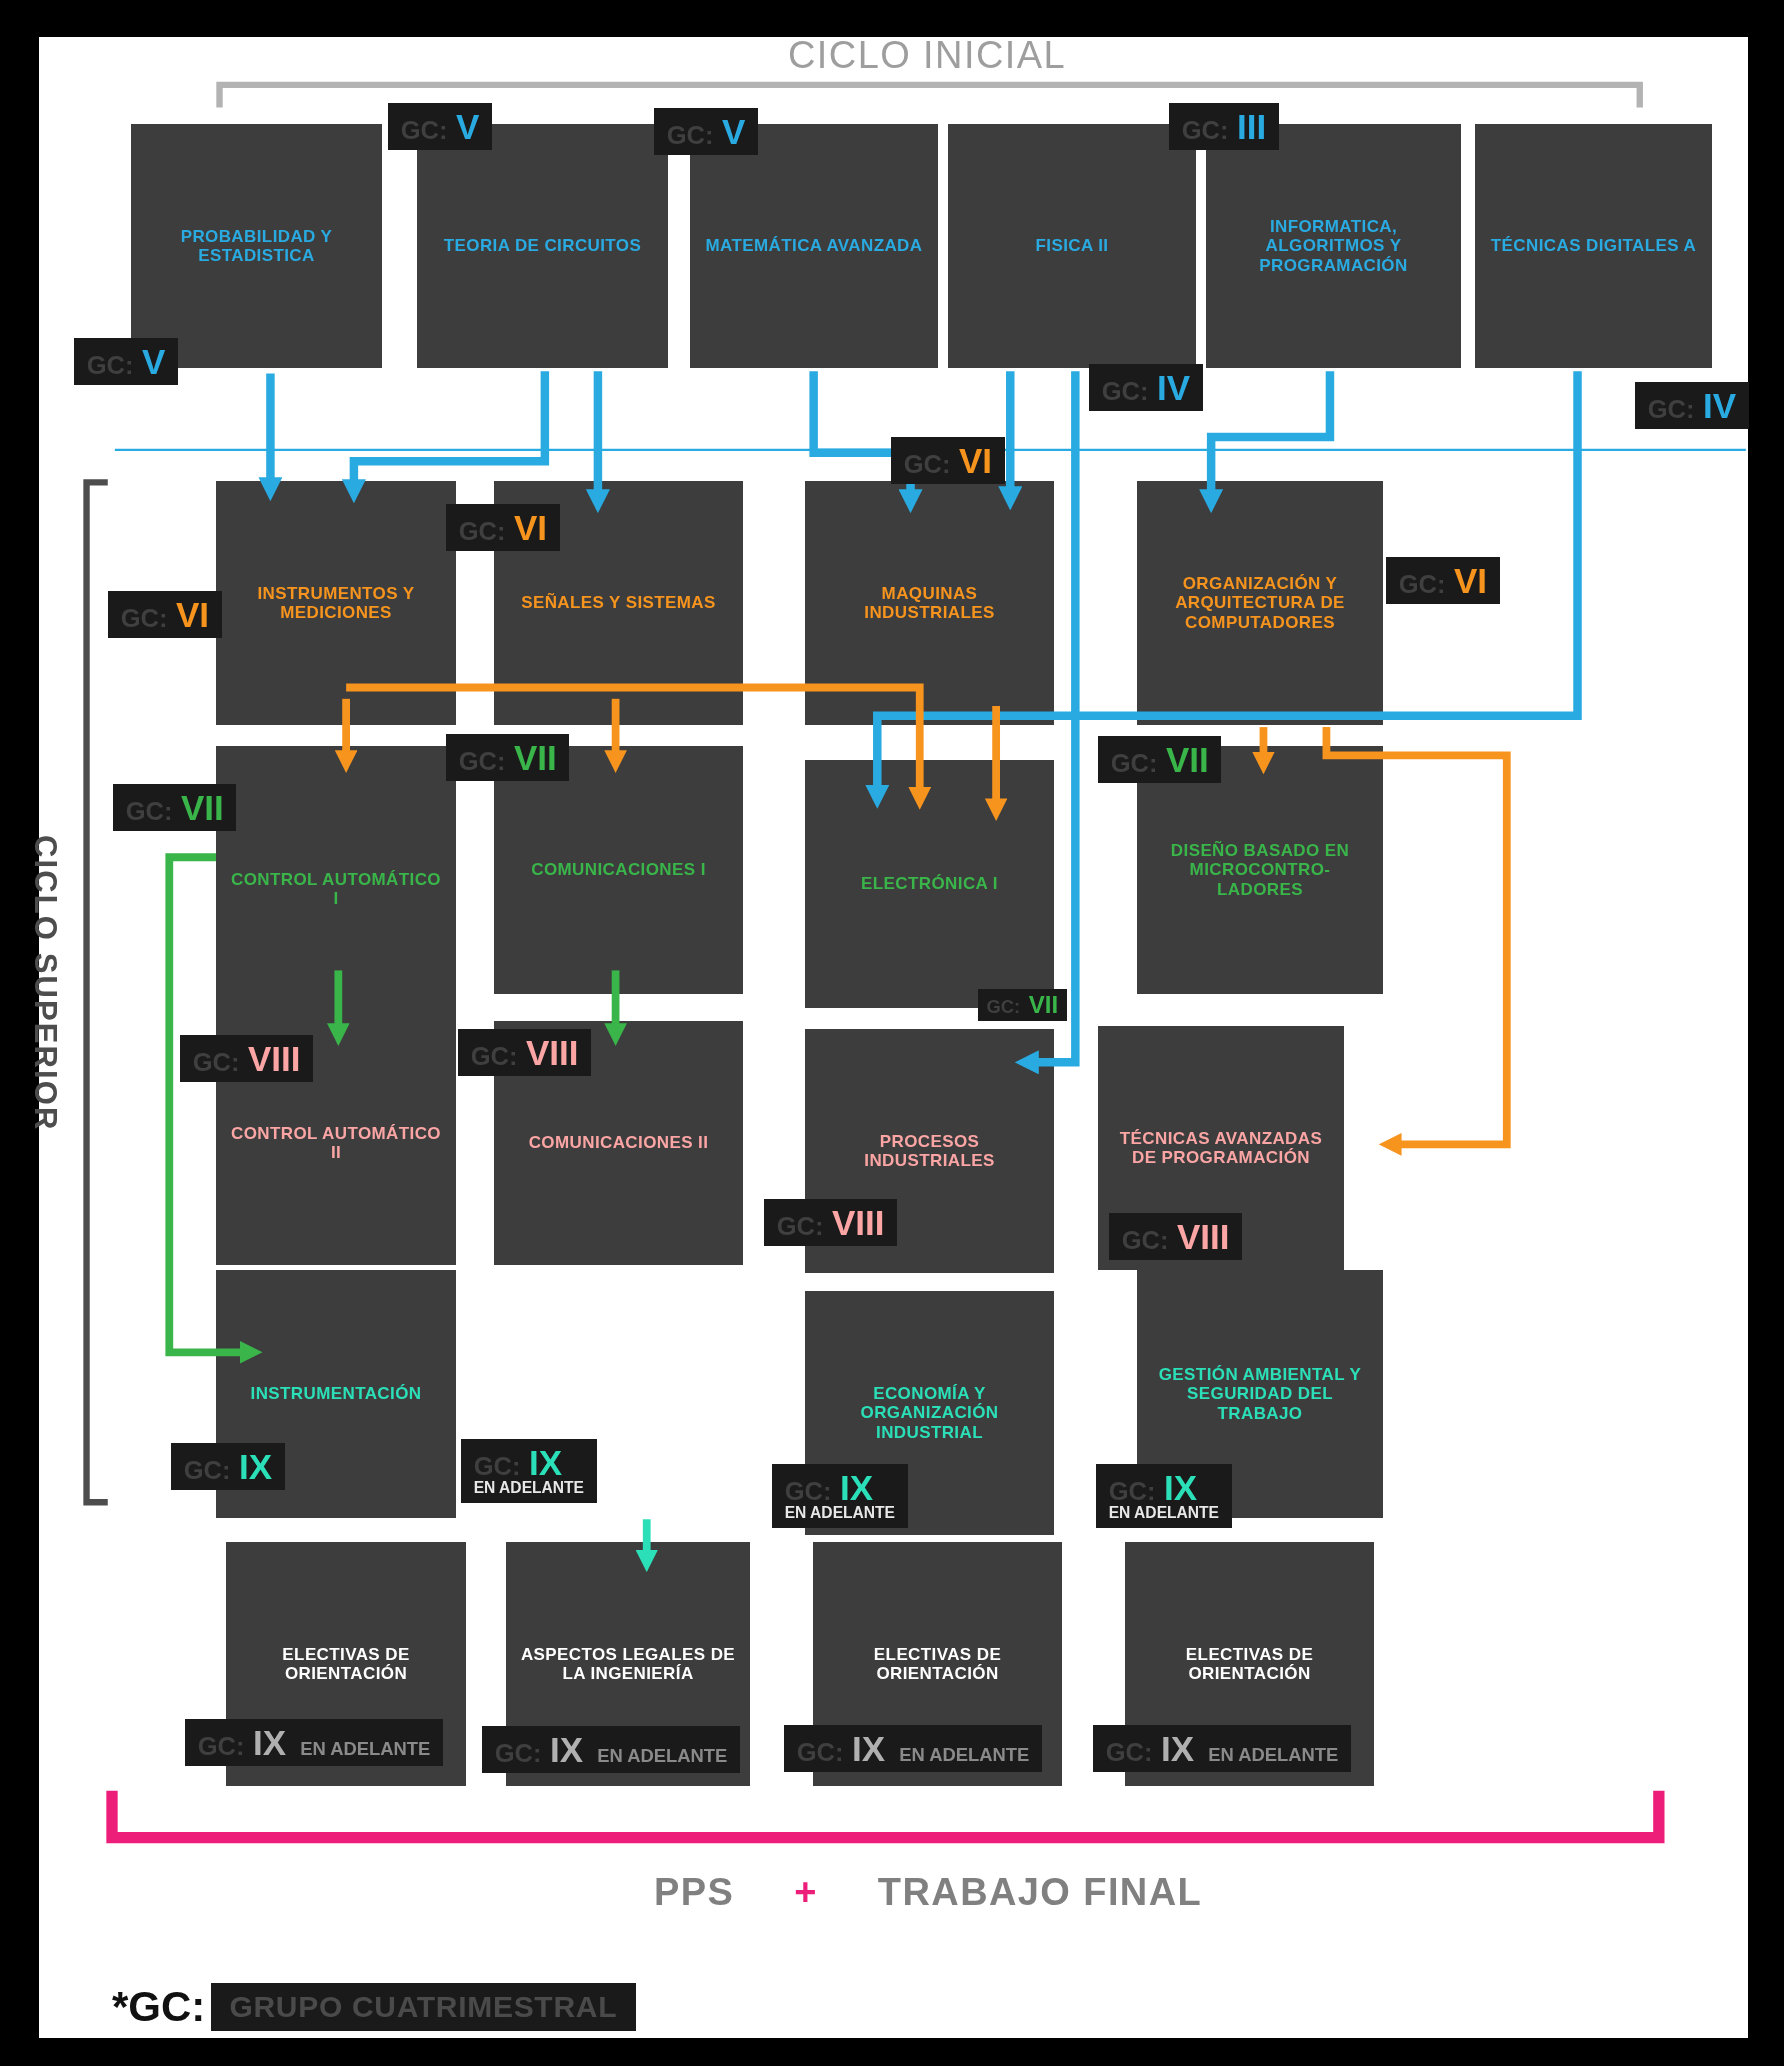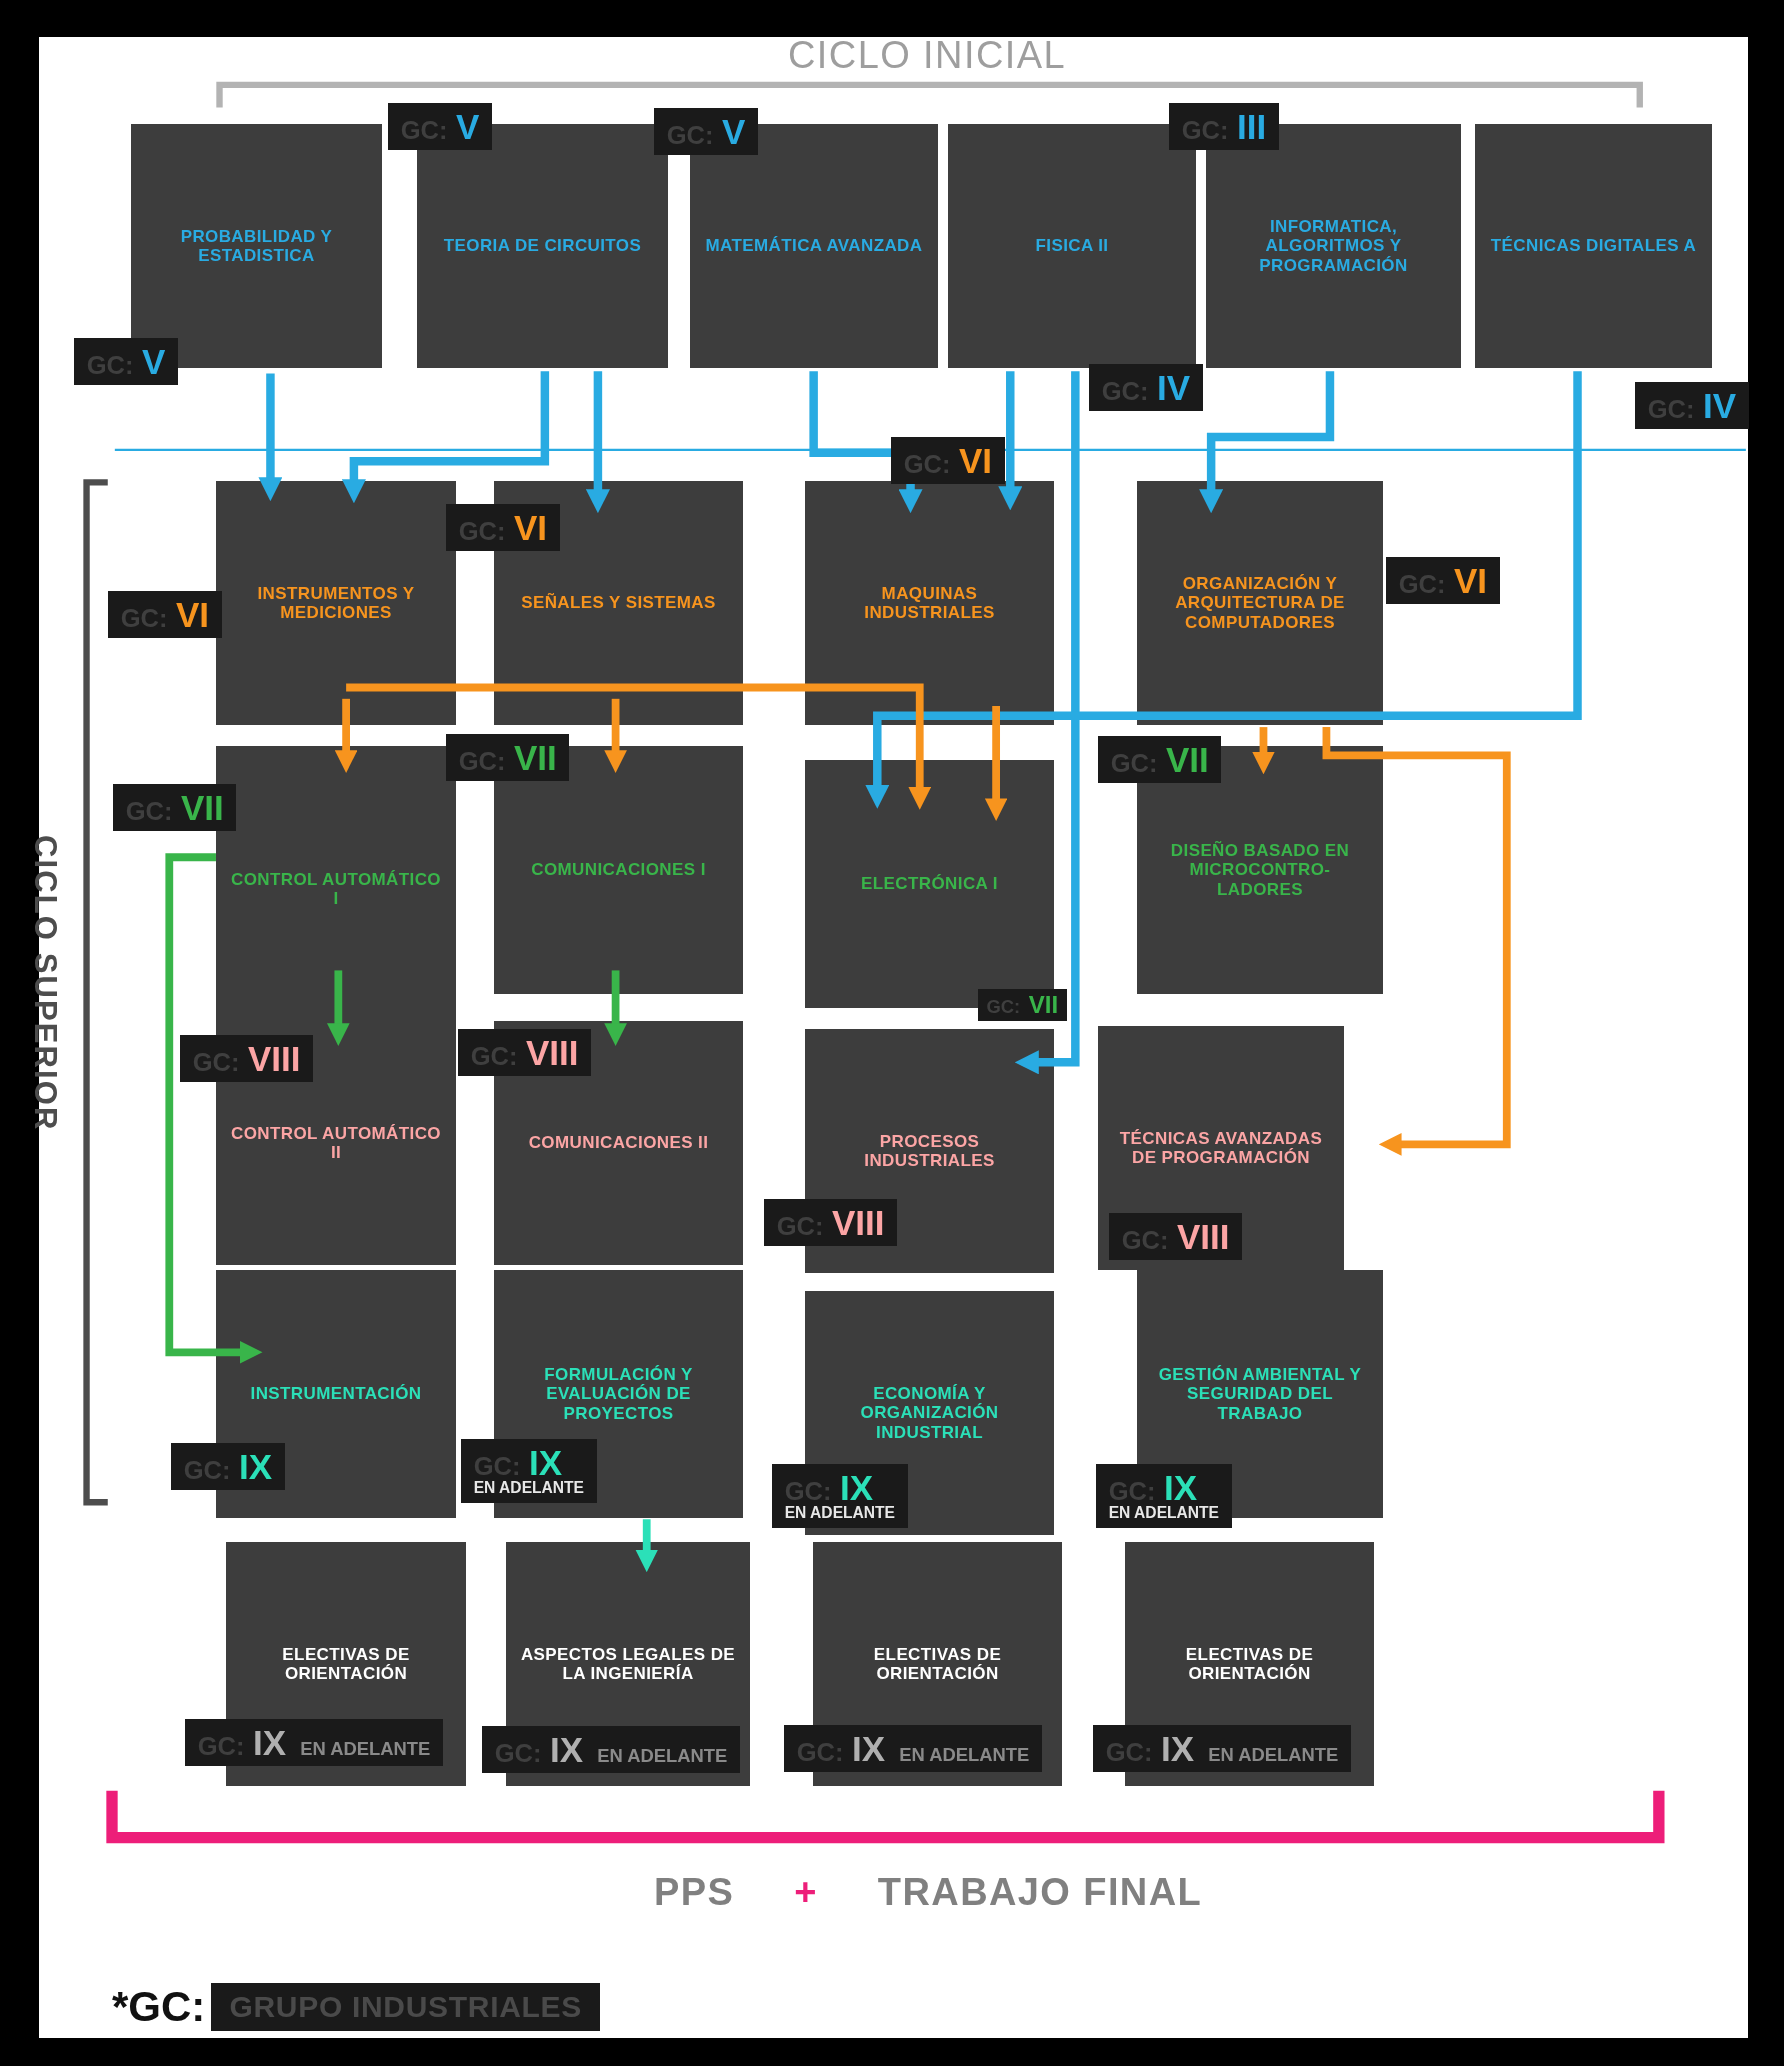--- a/index.html
+++ b/index.html
@@ -101,9 +101,6 @@
 
   <div class="course" style="left:216px;top:1270px;width:240px;height:248px">
       <div class="title c-teal">INSTRUMENTACIÓN</div>
-    </div>
-  <div class="course" style="left:494px;top:1270px;width:249px;height:248px">
-      <div class="title c-teal">FORMULACIÓN Y EVALUACIÓN DE PROYECTOS</div>
     </div>
   <div class="course" style="left:805px;top:1291px;width:249px;height:244px">
       <div class="title c-teal">ECONOMÍA Y ORGANIZACIÓN INDUSTRIAL</div>

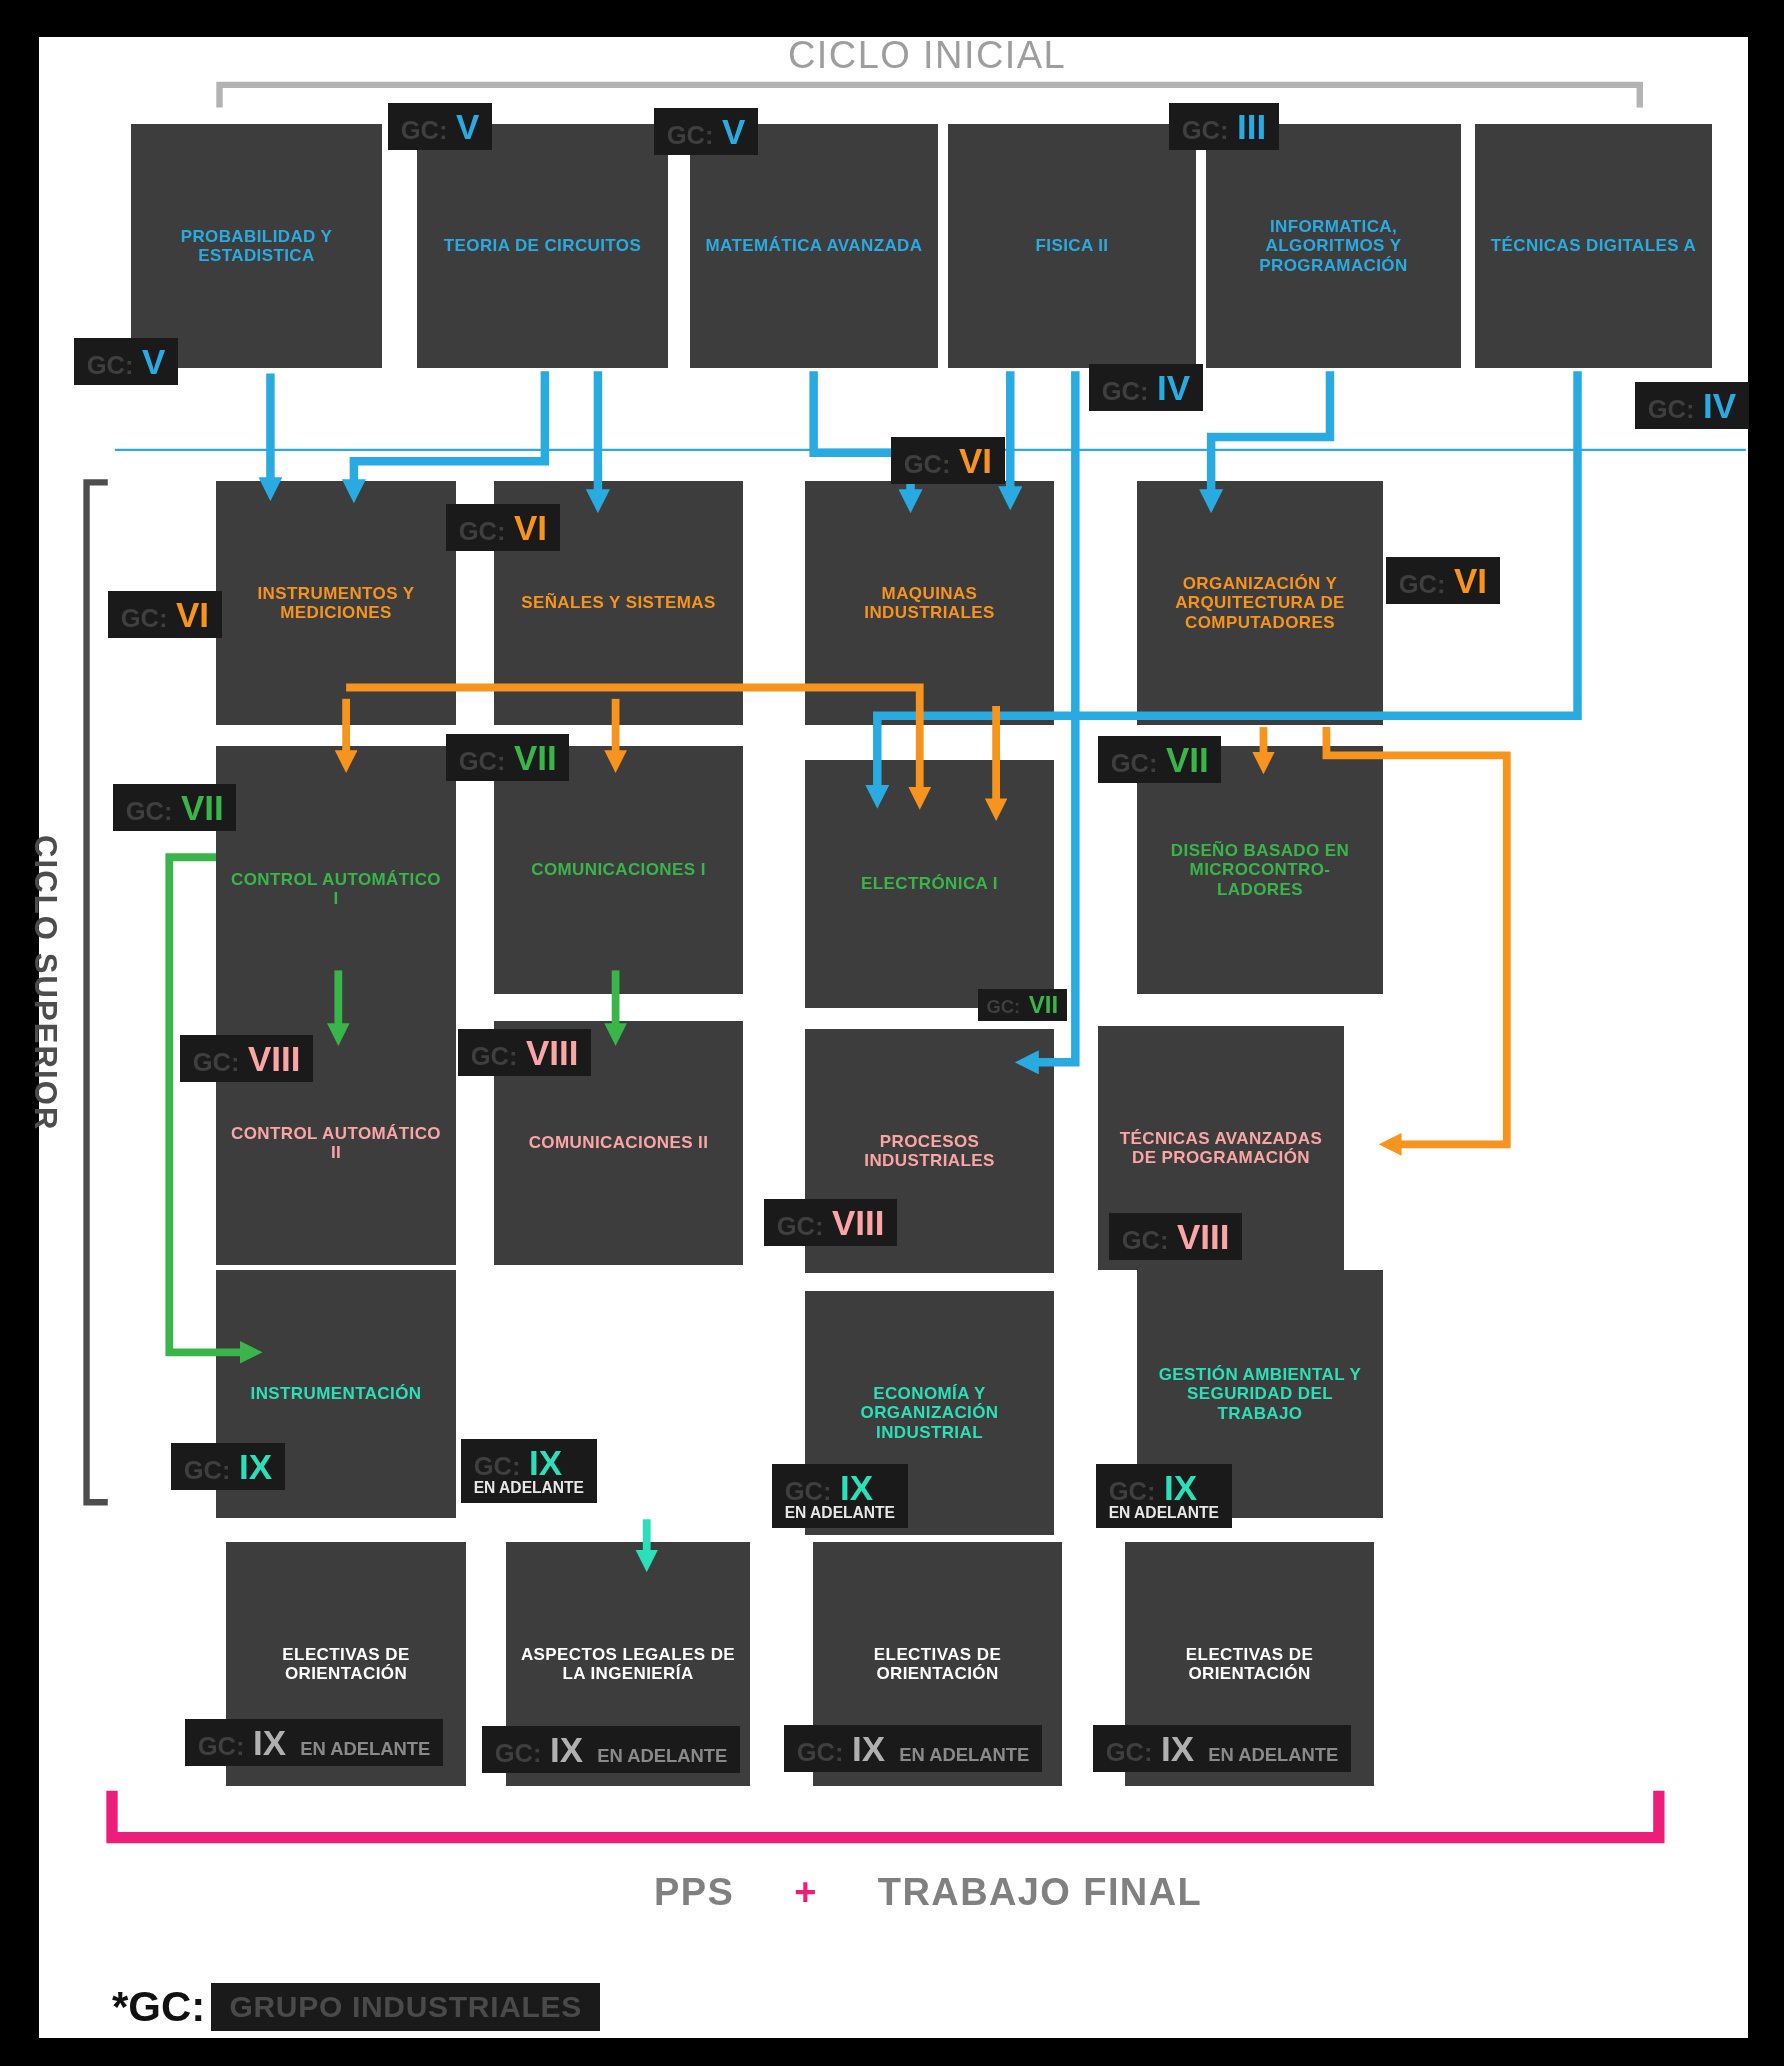--- a/index.html
+++ b/index.html
@@ -308,7 +308,7 @@
 
   <div class="f-note">
     <span class="star">*GC:</span>
-    <span class="boxed">GRUPO INDUSTRIALES</span>
+    <span class="boxed">GRUPO CUATRIMESTRAL</span>
   </div>
 </div>
 

